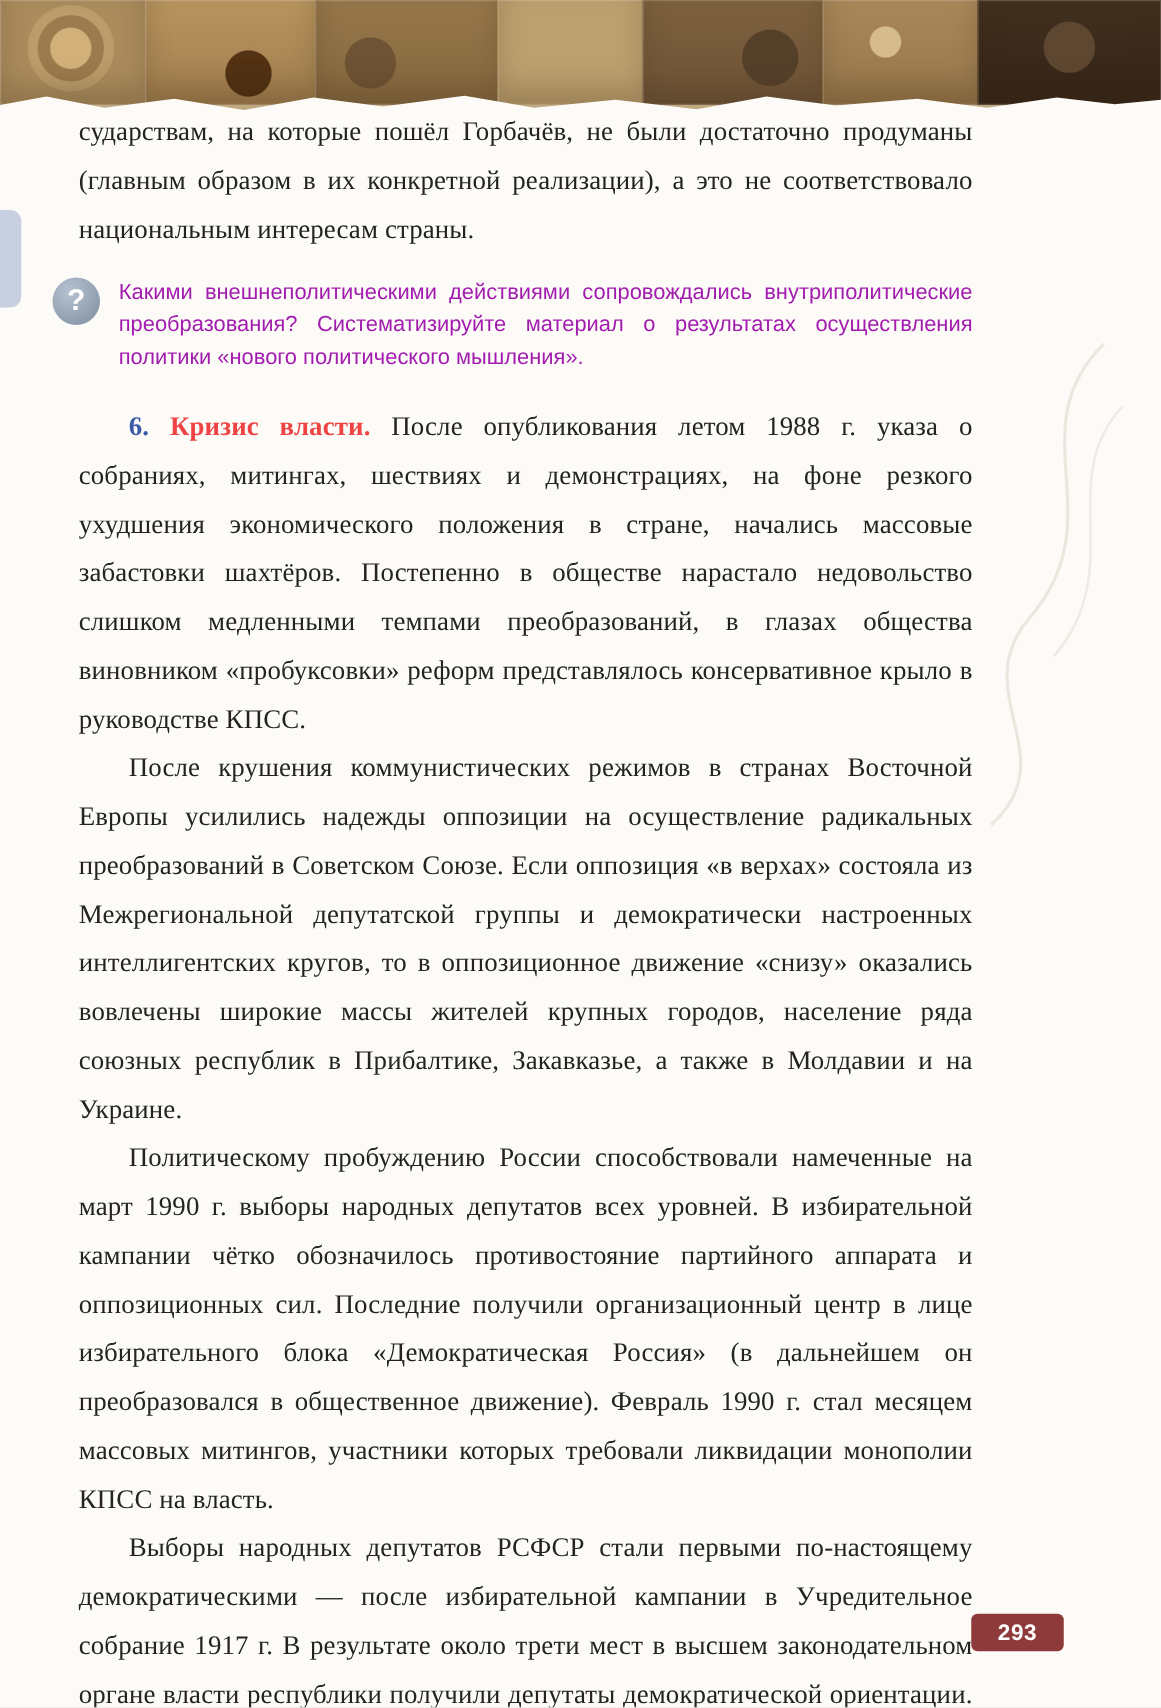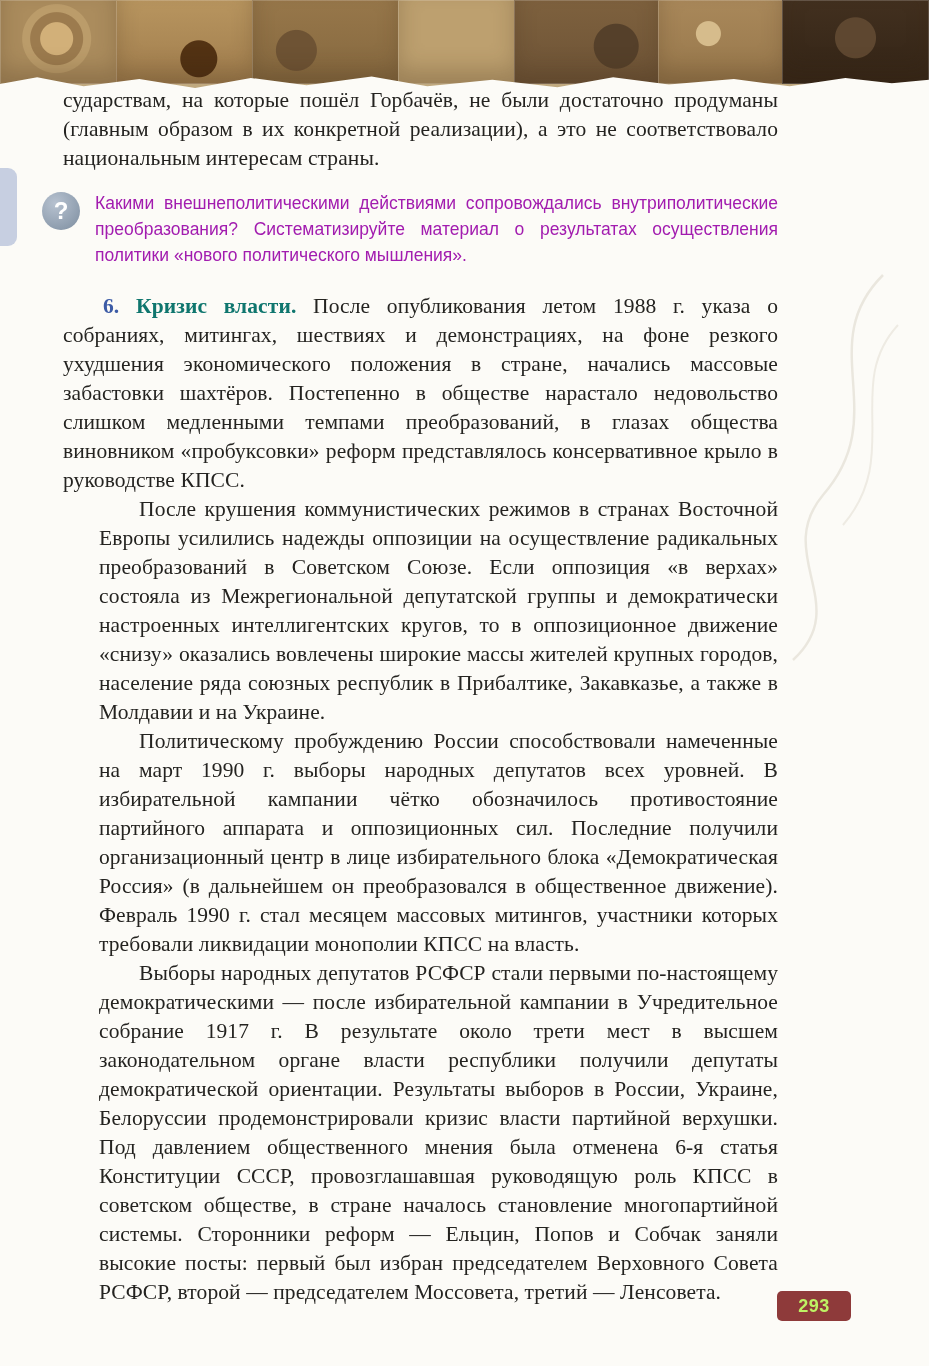--- a/index.html
+++ b/index.html
@@ -65,7 +65,7 @@
   .content { position:absolute; left:63px; top:86px; width:715px; }
 
   p.body {
-    font-size:21.5px; line-height:29px; text-align:justify;
+    font-size:21.5px; line-height:39px; text-align:justify;
     color:#242320; letter-spacing:.1px;
   }
   p.indent { text-indent:40px;margin-left:36px; }

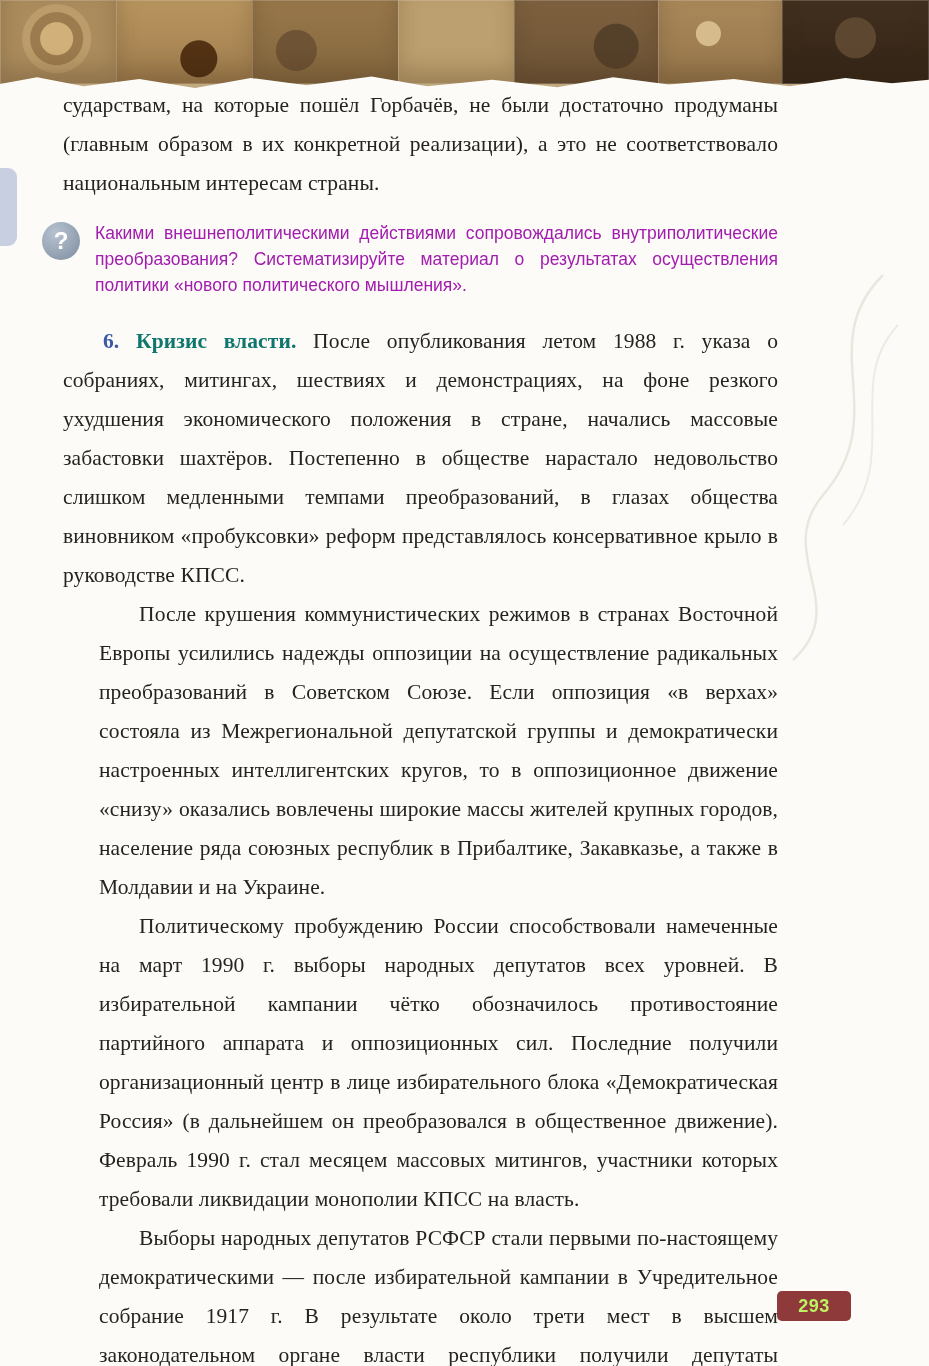--- a/index.html
+++ b/index.html
@@ -93,7 +93,7 @@
 
   .sec-para { margin-top:24px; }
   .sec-num   { font-weight:bold; color:#3c5ba6; }
-  .sec-title { font-weight:bold; color:#0f766e; }
+  .sec-title { font-weight:bold; color:#ef4444; }
 
   
   .pagenum {

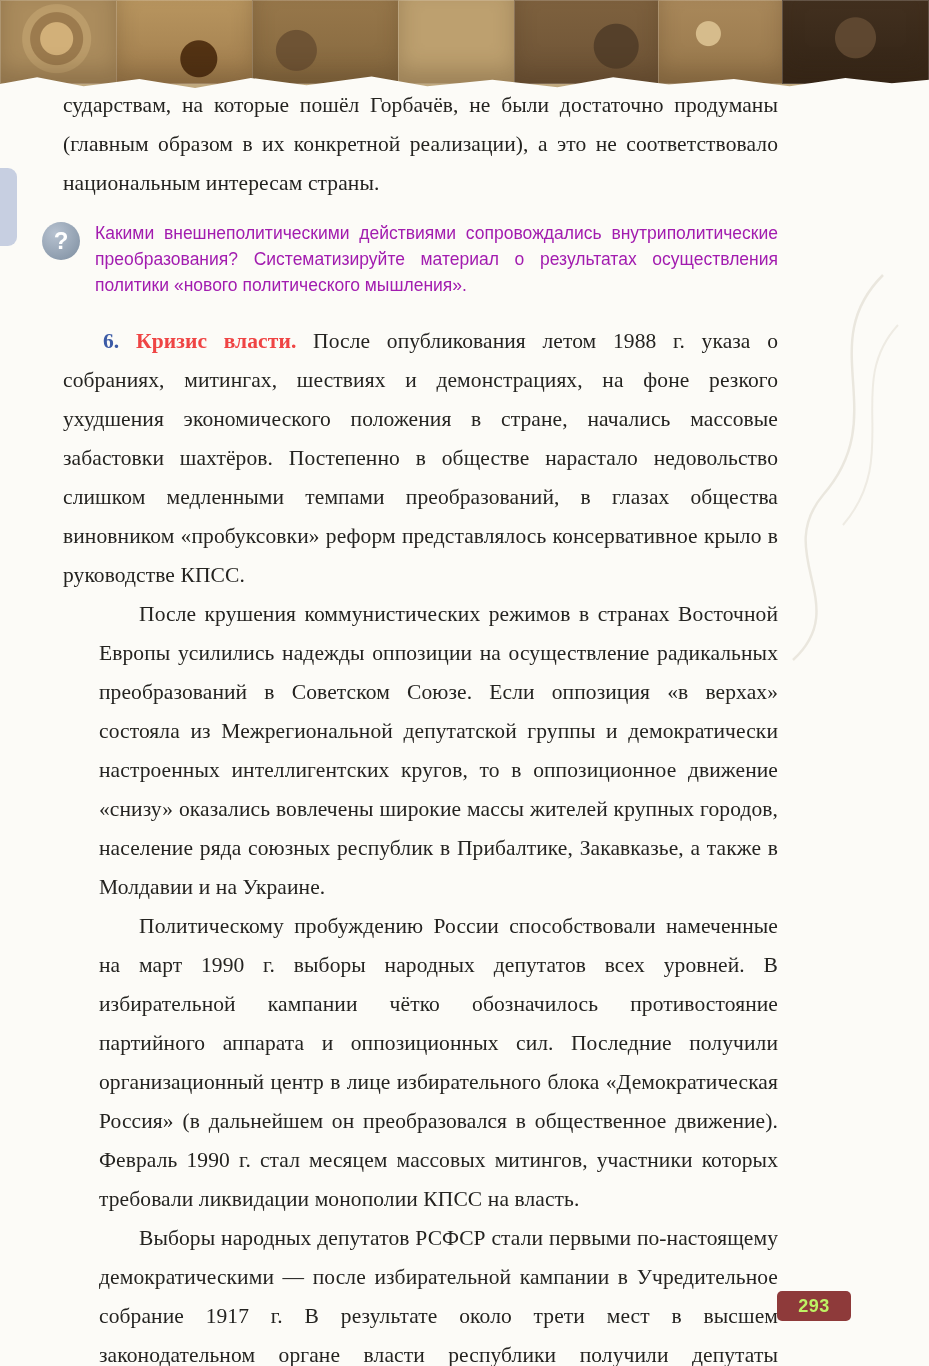--- a/index.html
+++ b/index.html
@@ -68,7 +68,7 @@
     font-size:21.5px; line-height:39px; text-align:justify;
     color:#242320; letter-spacing:.1px;
   }
-  p.indent { text-indent:40px;margin-left:36px; }
+  p.indent { text-indent:40px; }
 
   
   .qblock {

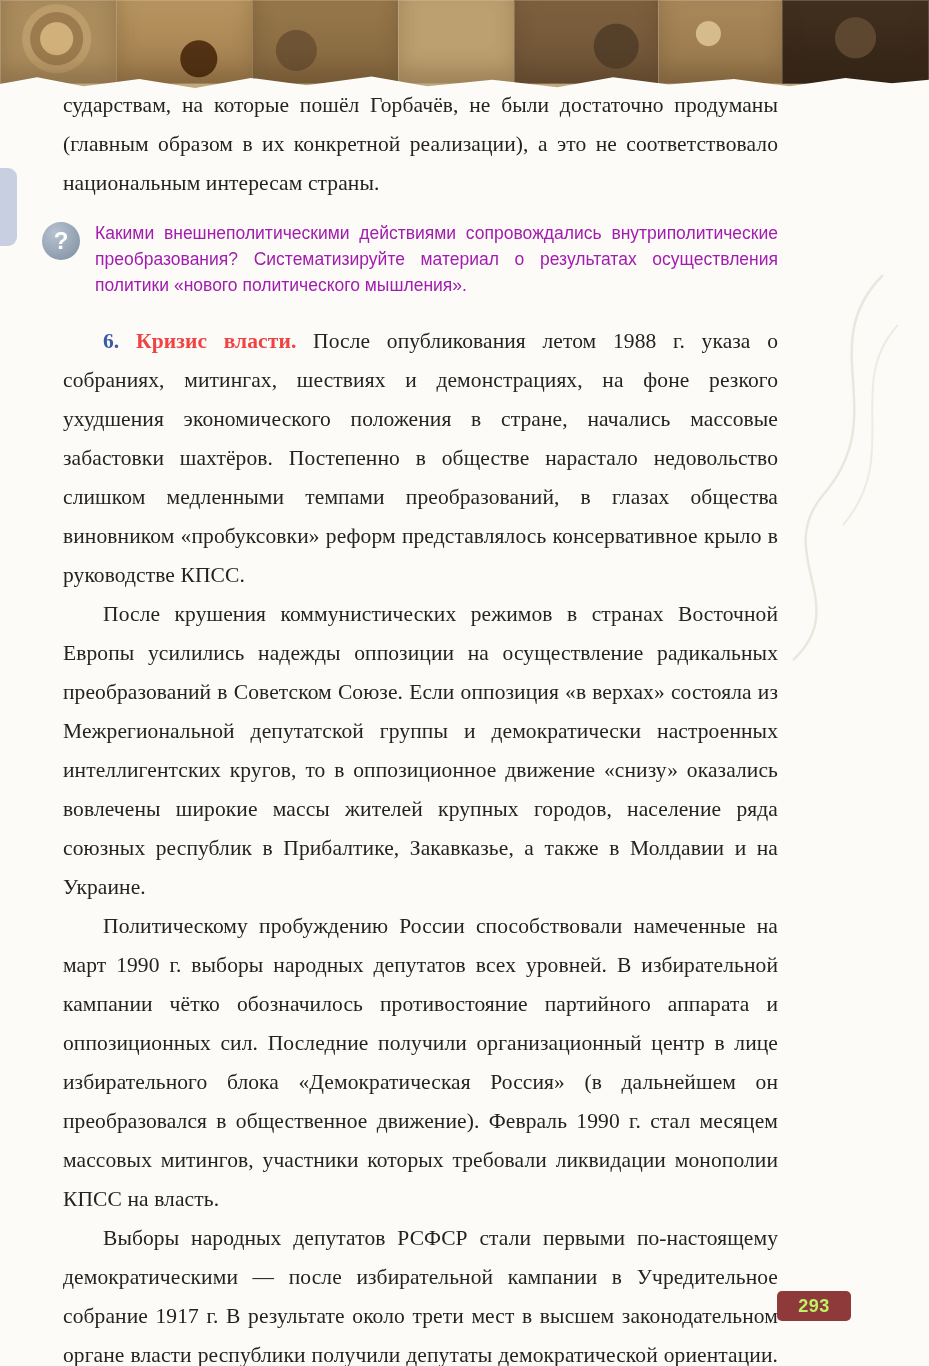--- a/index.html
+++ b/index.html
@@ -102,7 +102,7 @@
     background:#8e3a3a;
     display:flex; align-items:center; justify-content:center;
     font-family:"Liberation Sans", sans-serif; font-weight:bold;
-    font-size:18px; color:#bef264; letter-spacing:.5px;
+    font-size:18px; color:#ffffff; letter-spacing:.5px;
   }
 </style>
 </head>

